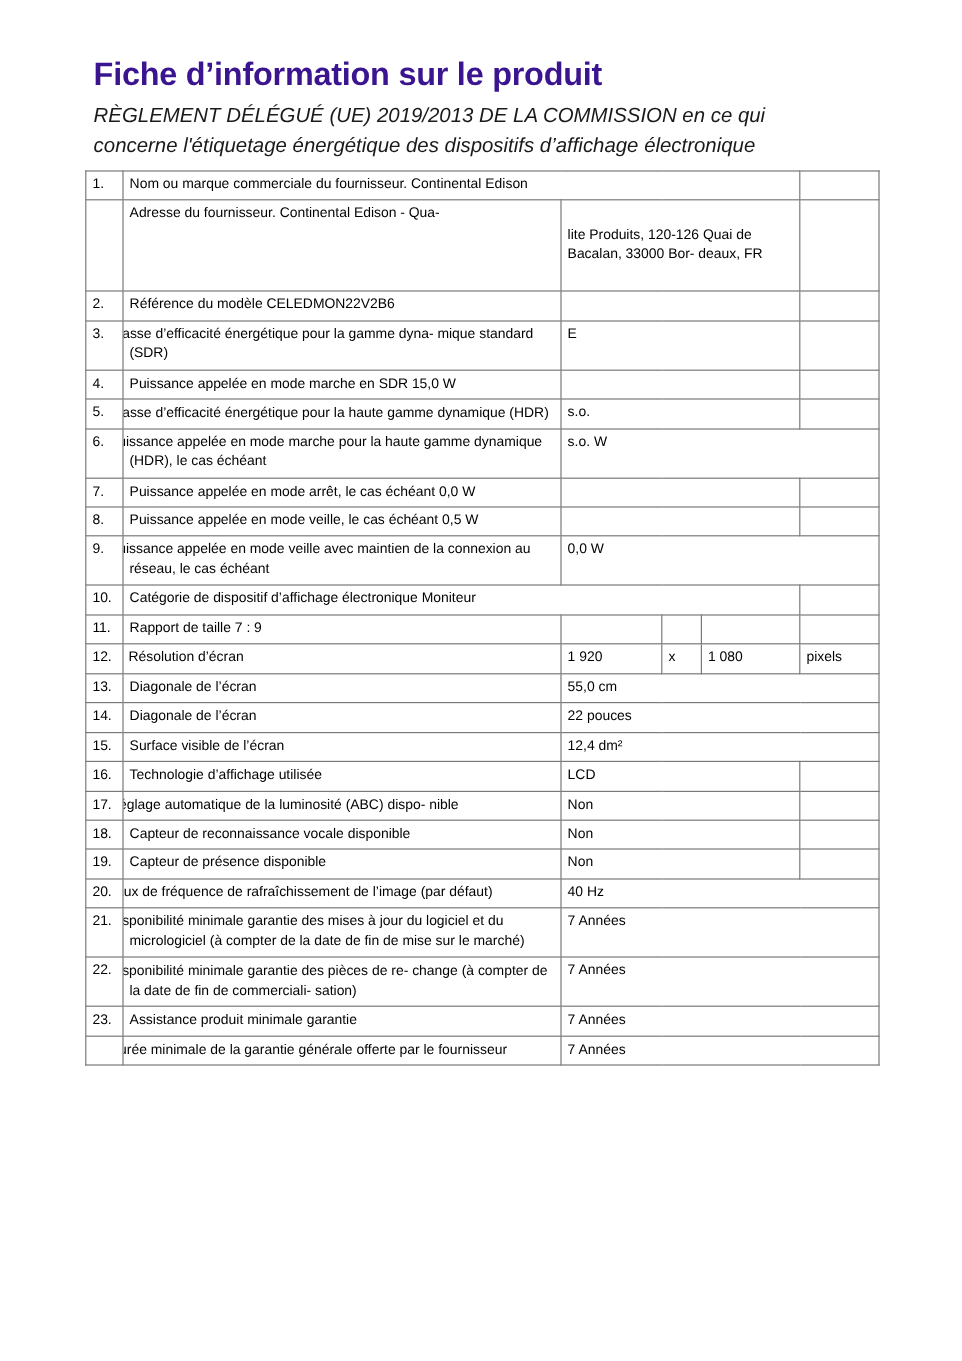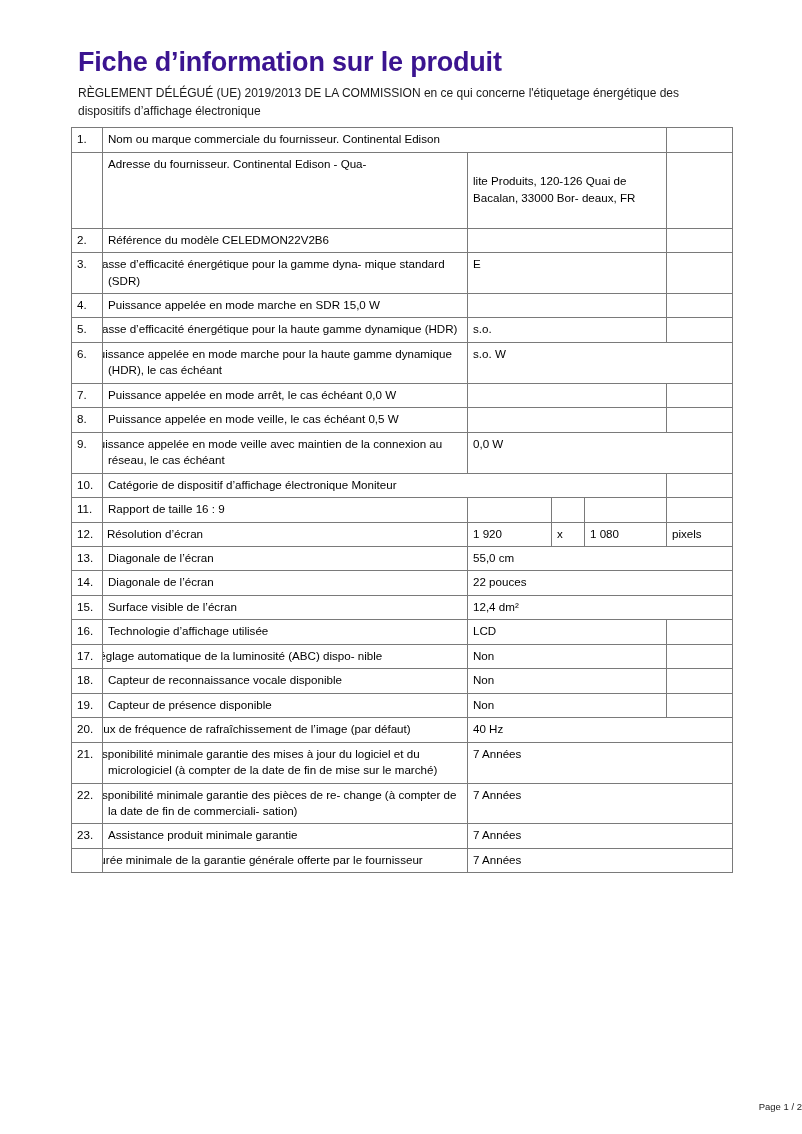--- a/index.html
+++ b/index.html
@@ -42,11 +42,12 @@
   }
 
   .doc-subtitle {
-    font-size: 12px;
+    font-size: 17px;
     line-height: 1.47;
     color: #1a1a1a;
     margin: 0 0 7px 7px;
     width: 625px;
+    font-style: italic;
   }
 
   table.fiche {

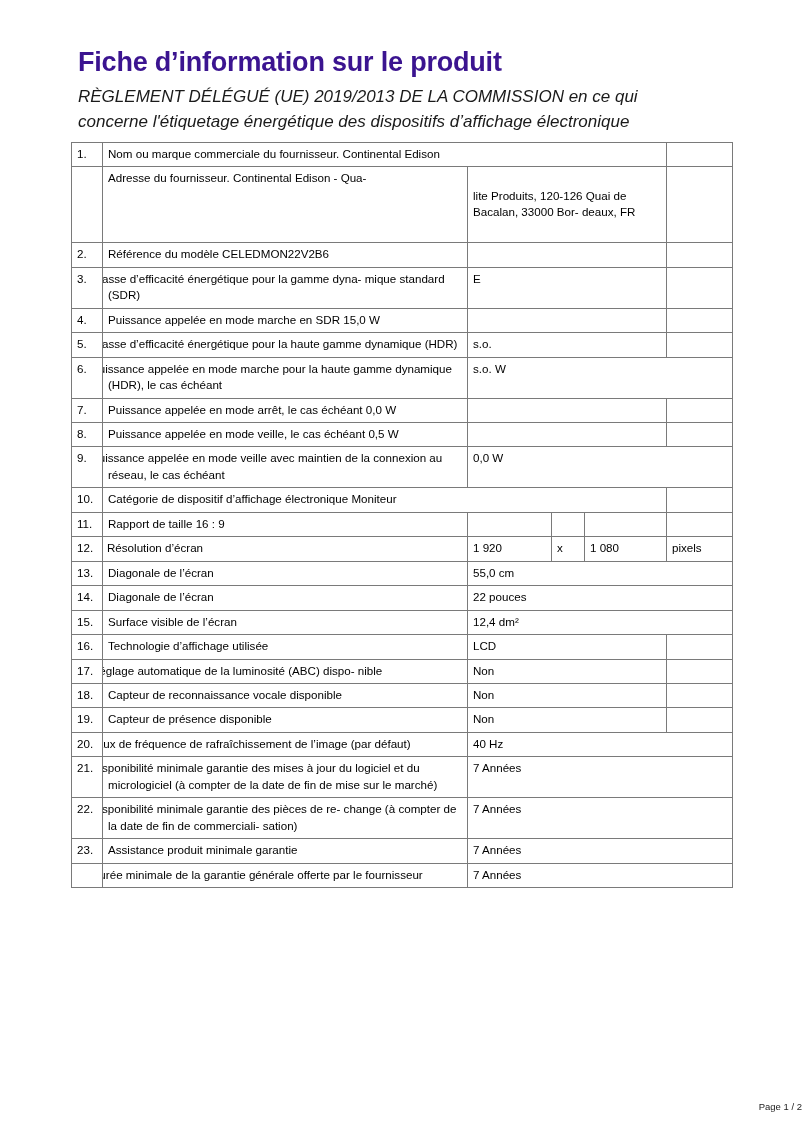--- a/index.html
+++ b/index.html
@@ -208,7 +208,7 @@
 
         <tr>
           <td class="num">11.</td>
-          <td class="label">Rapport de taille 16 : 9</td>
+          <td class="label">Rapport de taille 7 : 9</td>
           <td></td>
           <td></td>
           <td></td>

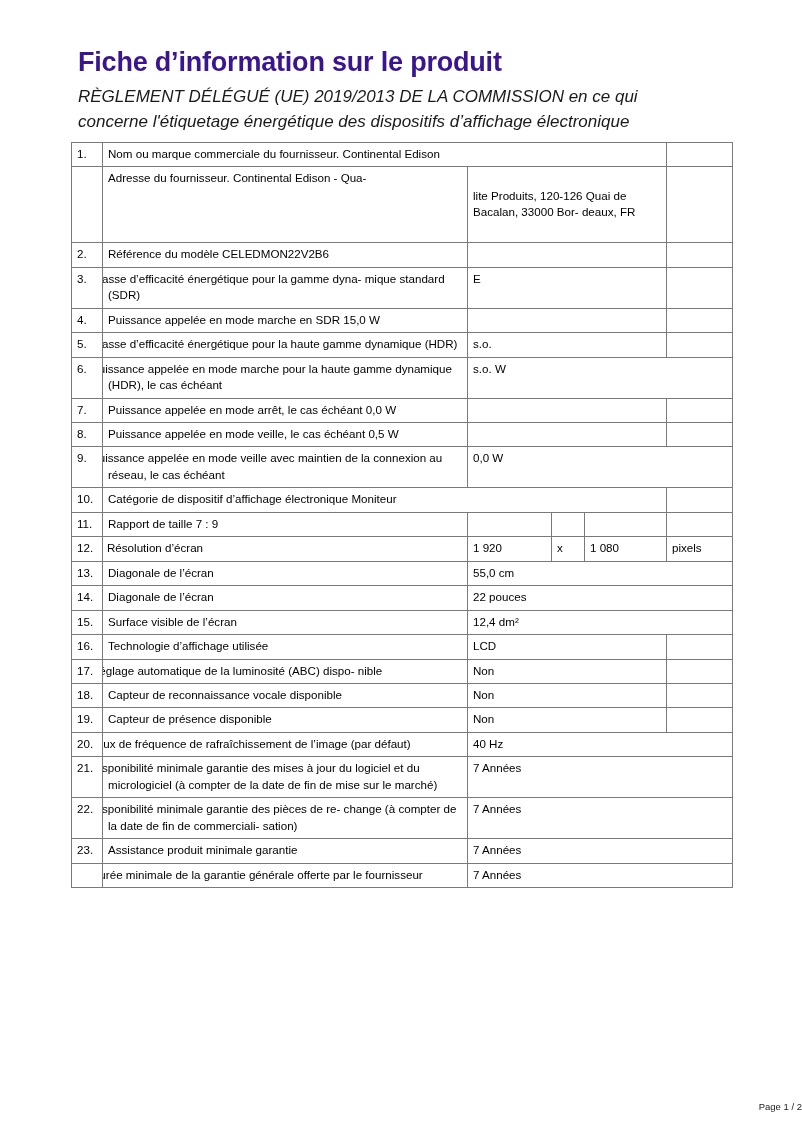--- a/index.html
+++ b/index.html
@@ -304,7 +304,6 @@
       </tbody>
     </table>
 
-    <div class="footer">Page 1 / 2</div>
 
   </div>
 </div>

